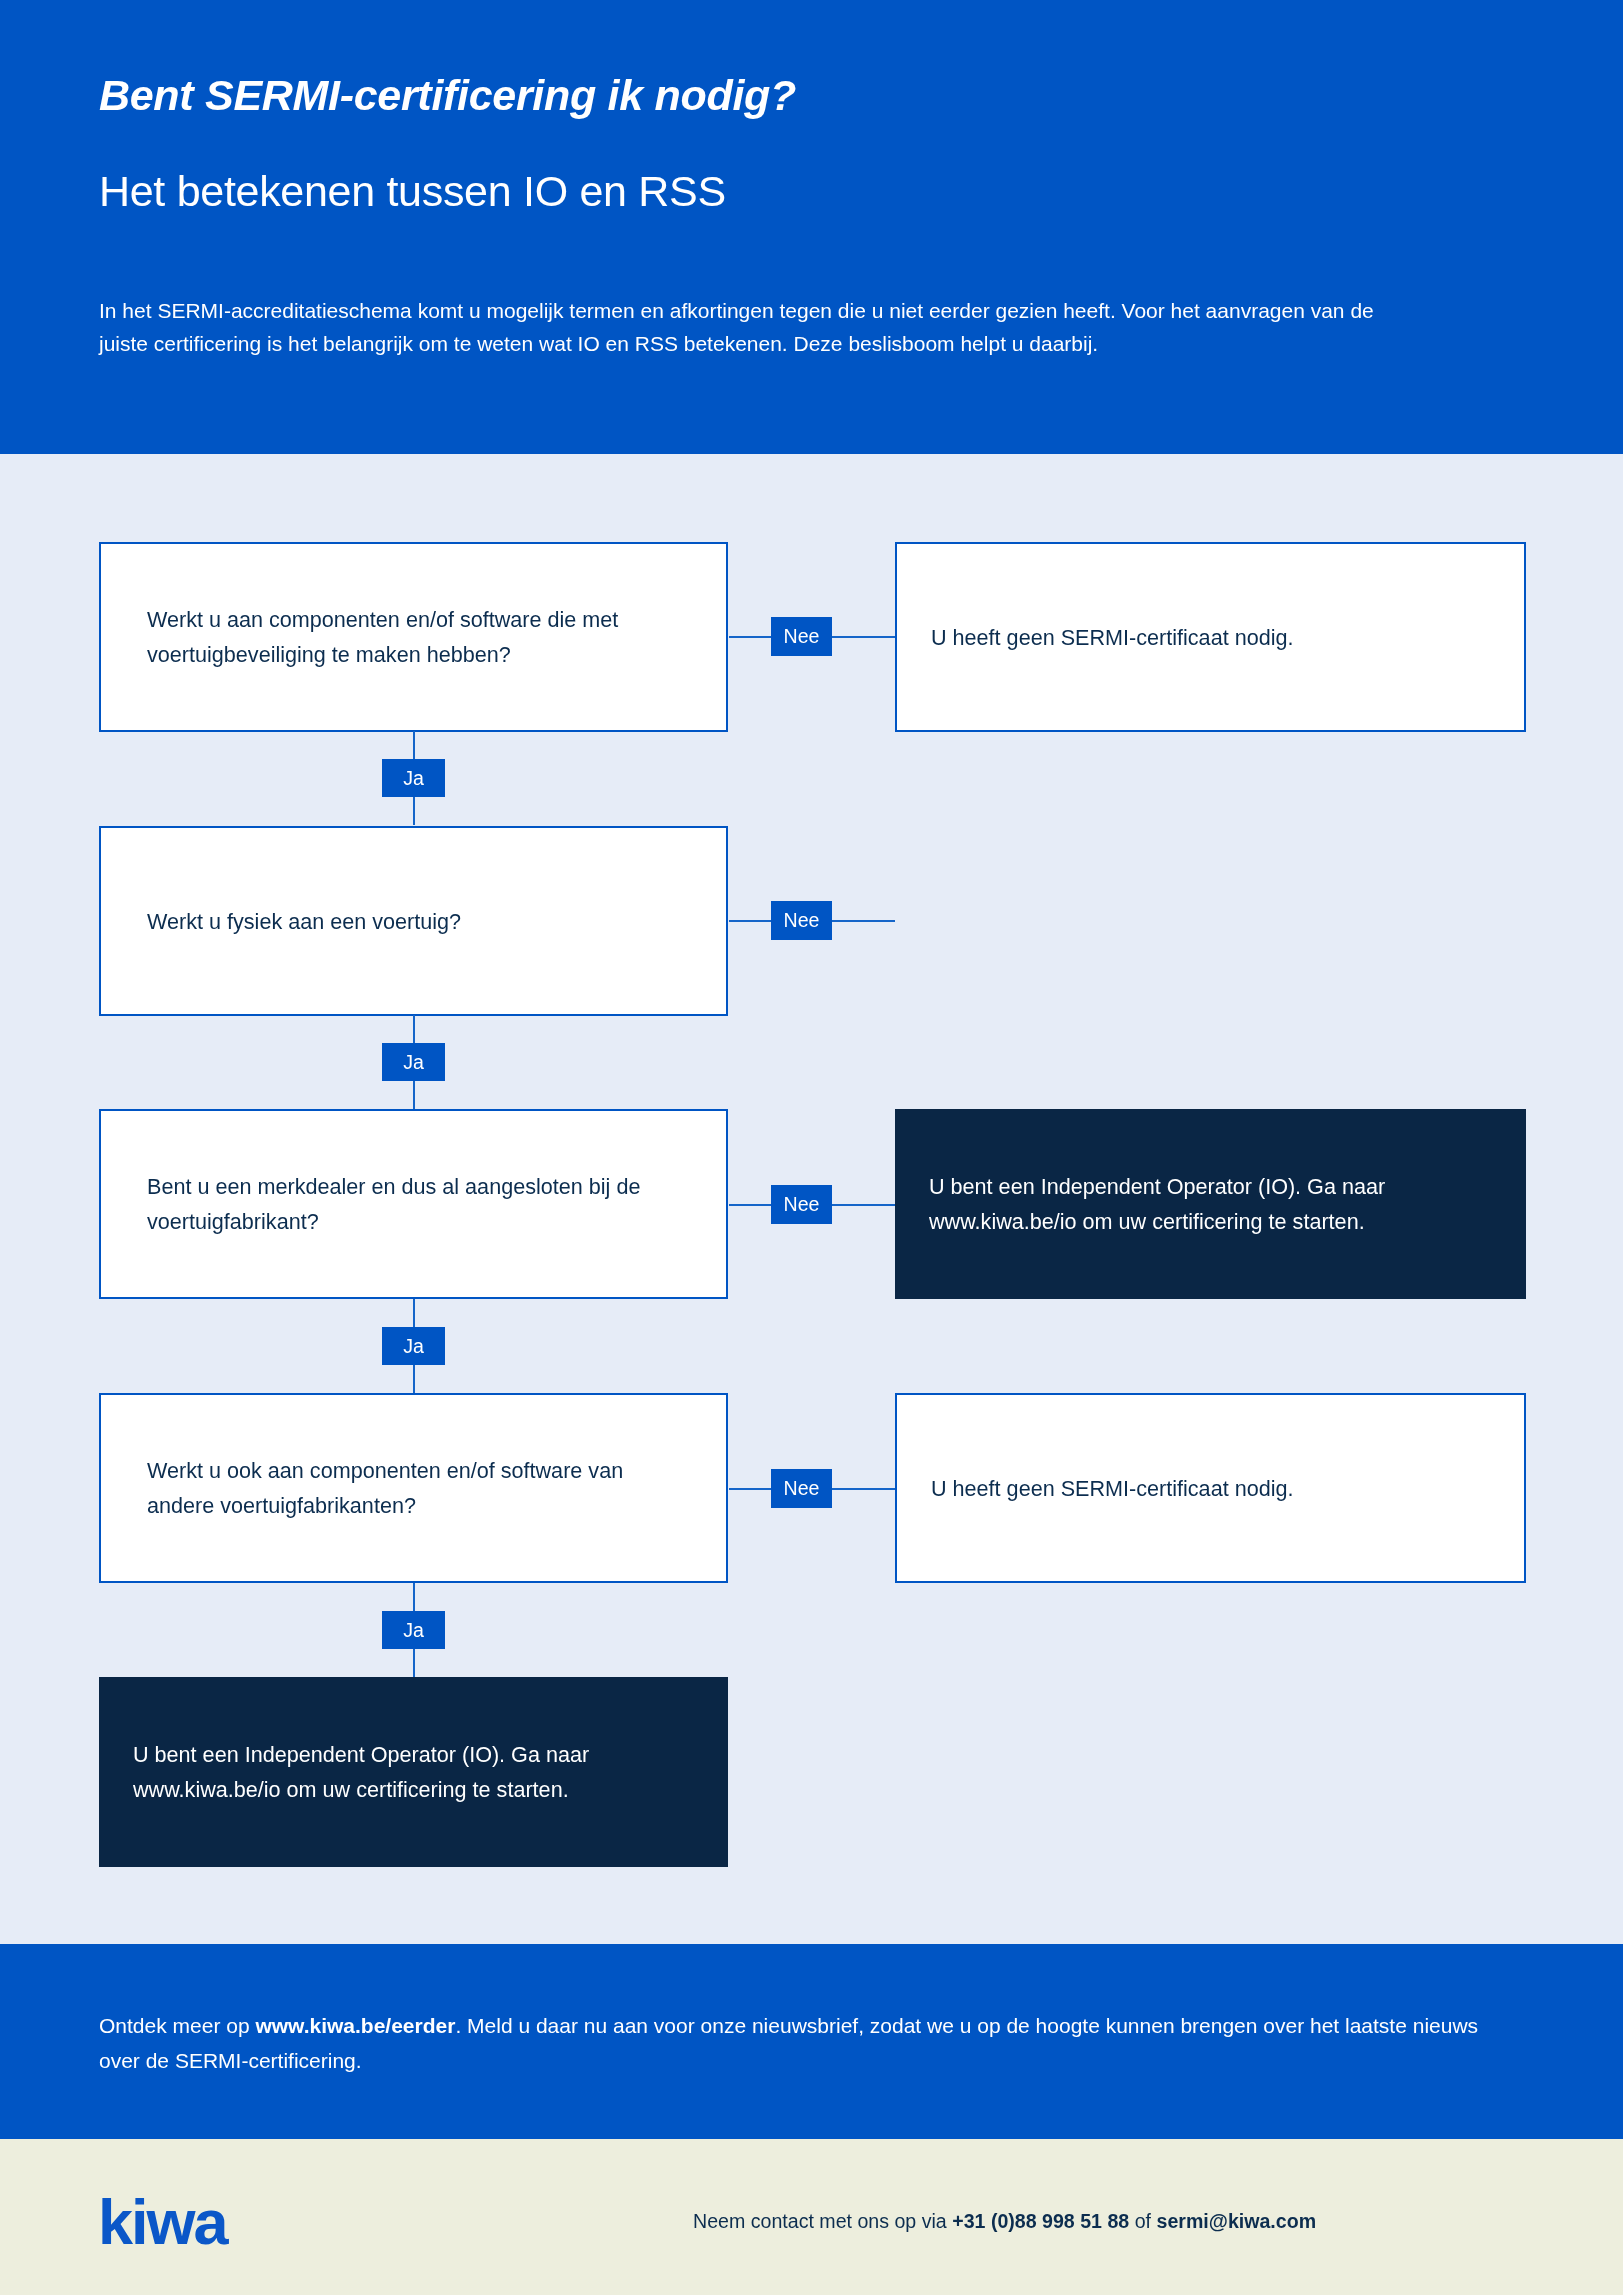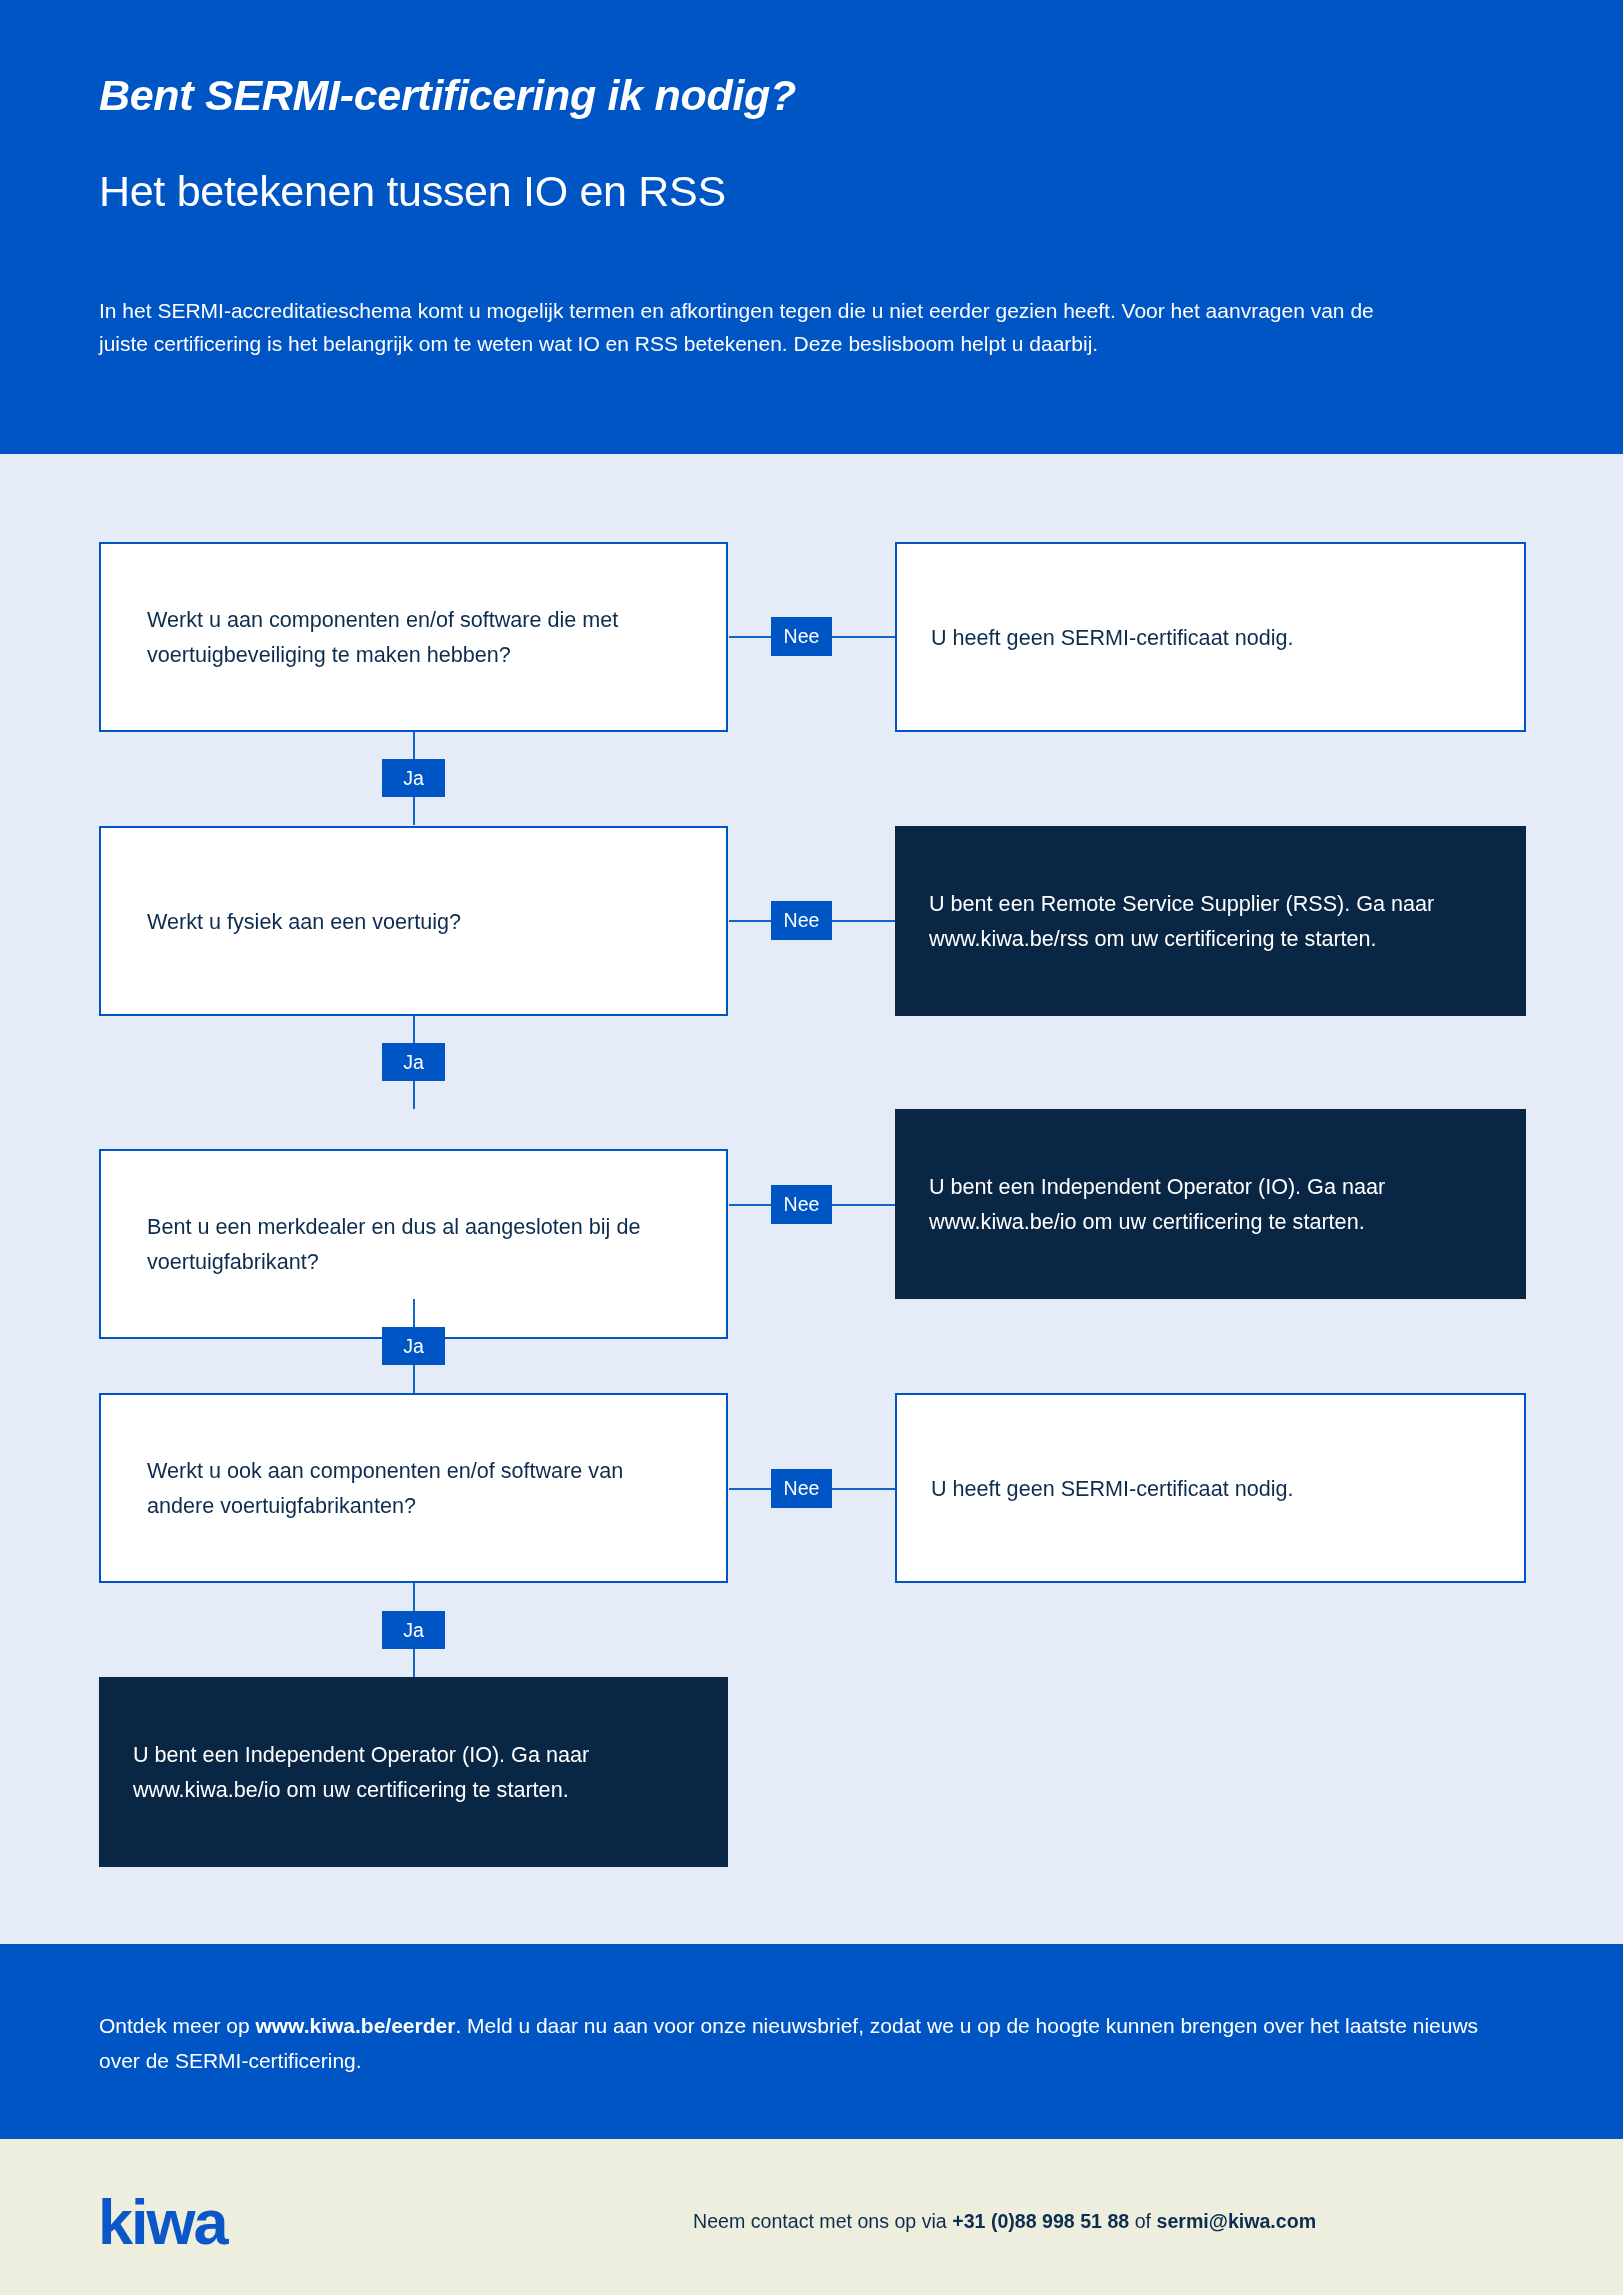--- a/index.html
+++ b/index.html
@@ -138,9 +138,6 @@
     <div class="hline" style="left:729px;top:466px;width:90px;"></div>
     <div class="badge" style="left:771px;top:447px;width:61px;height:39px;">Nee</div>
     <div class="hline" style="left:832px;top:466px;width:63px;"></div>
-    <div class="node dark-box" style="left:895px;top:372px;width:631px;height:190px;">
-      <div class="txt">U bent een Remote Service Supplier (RSS). Ga naar www.kiwa.be/rss om uw certificering te starten.</div>
-    </div>
 
     <div class="vline" style="left:413px;top:561px;width:2px;height:94px;"></div>
     <div class="badge" style="left:382px;top:589px;width:63px;height:38px;">Ja</div>

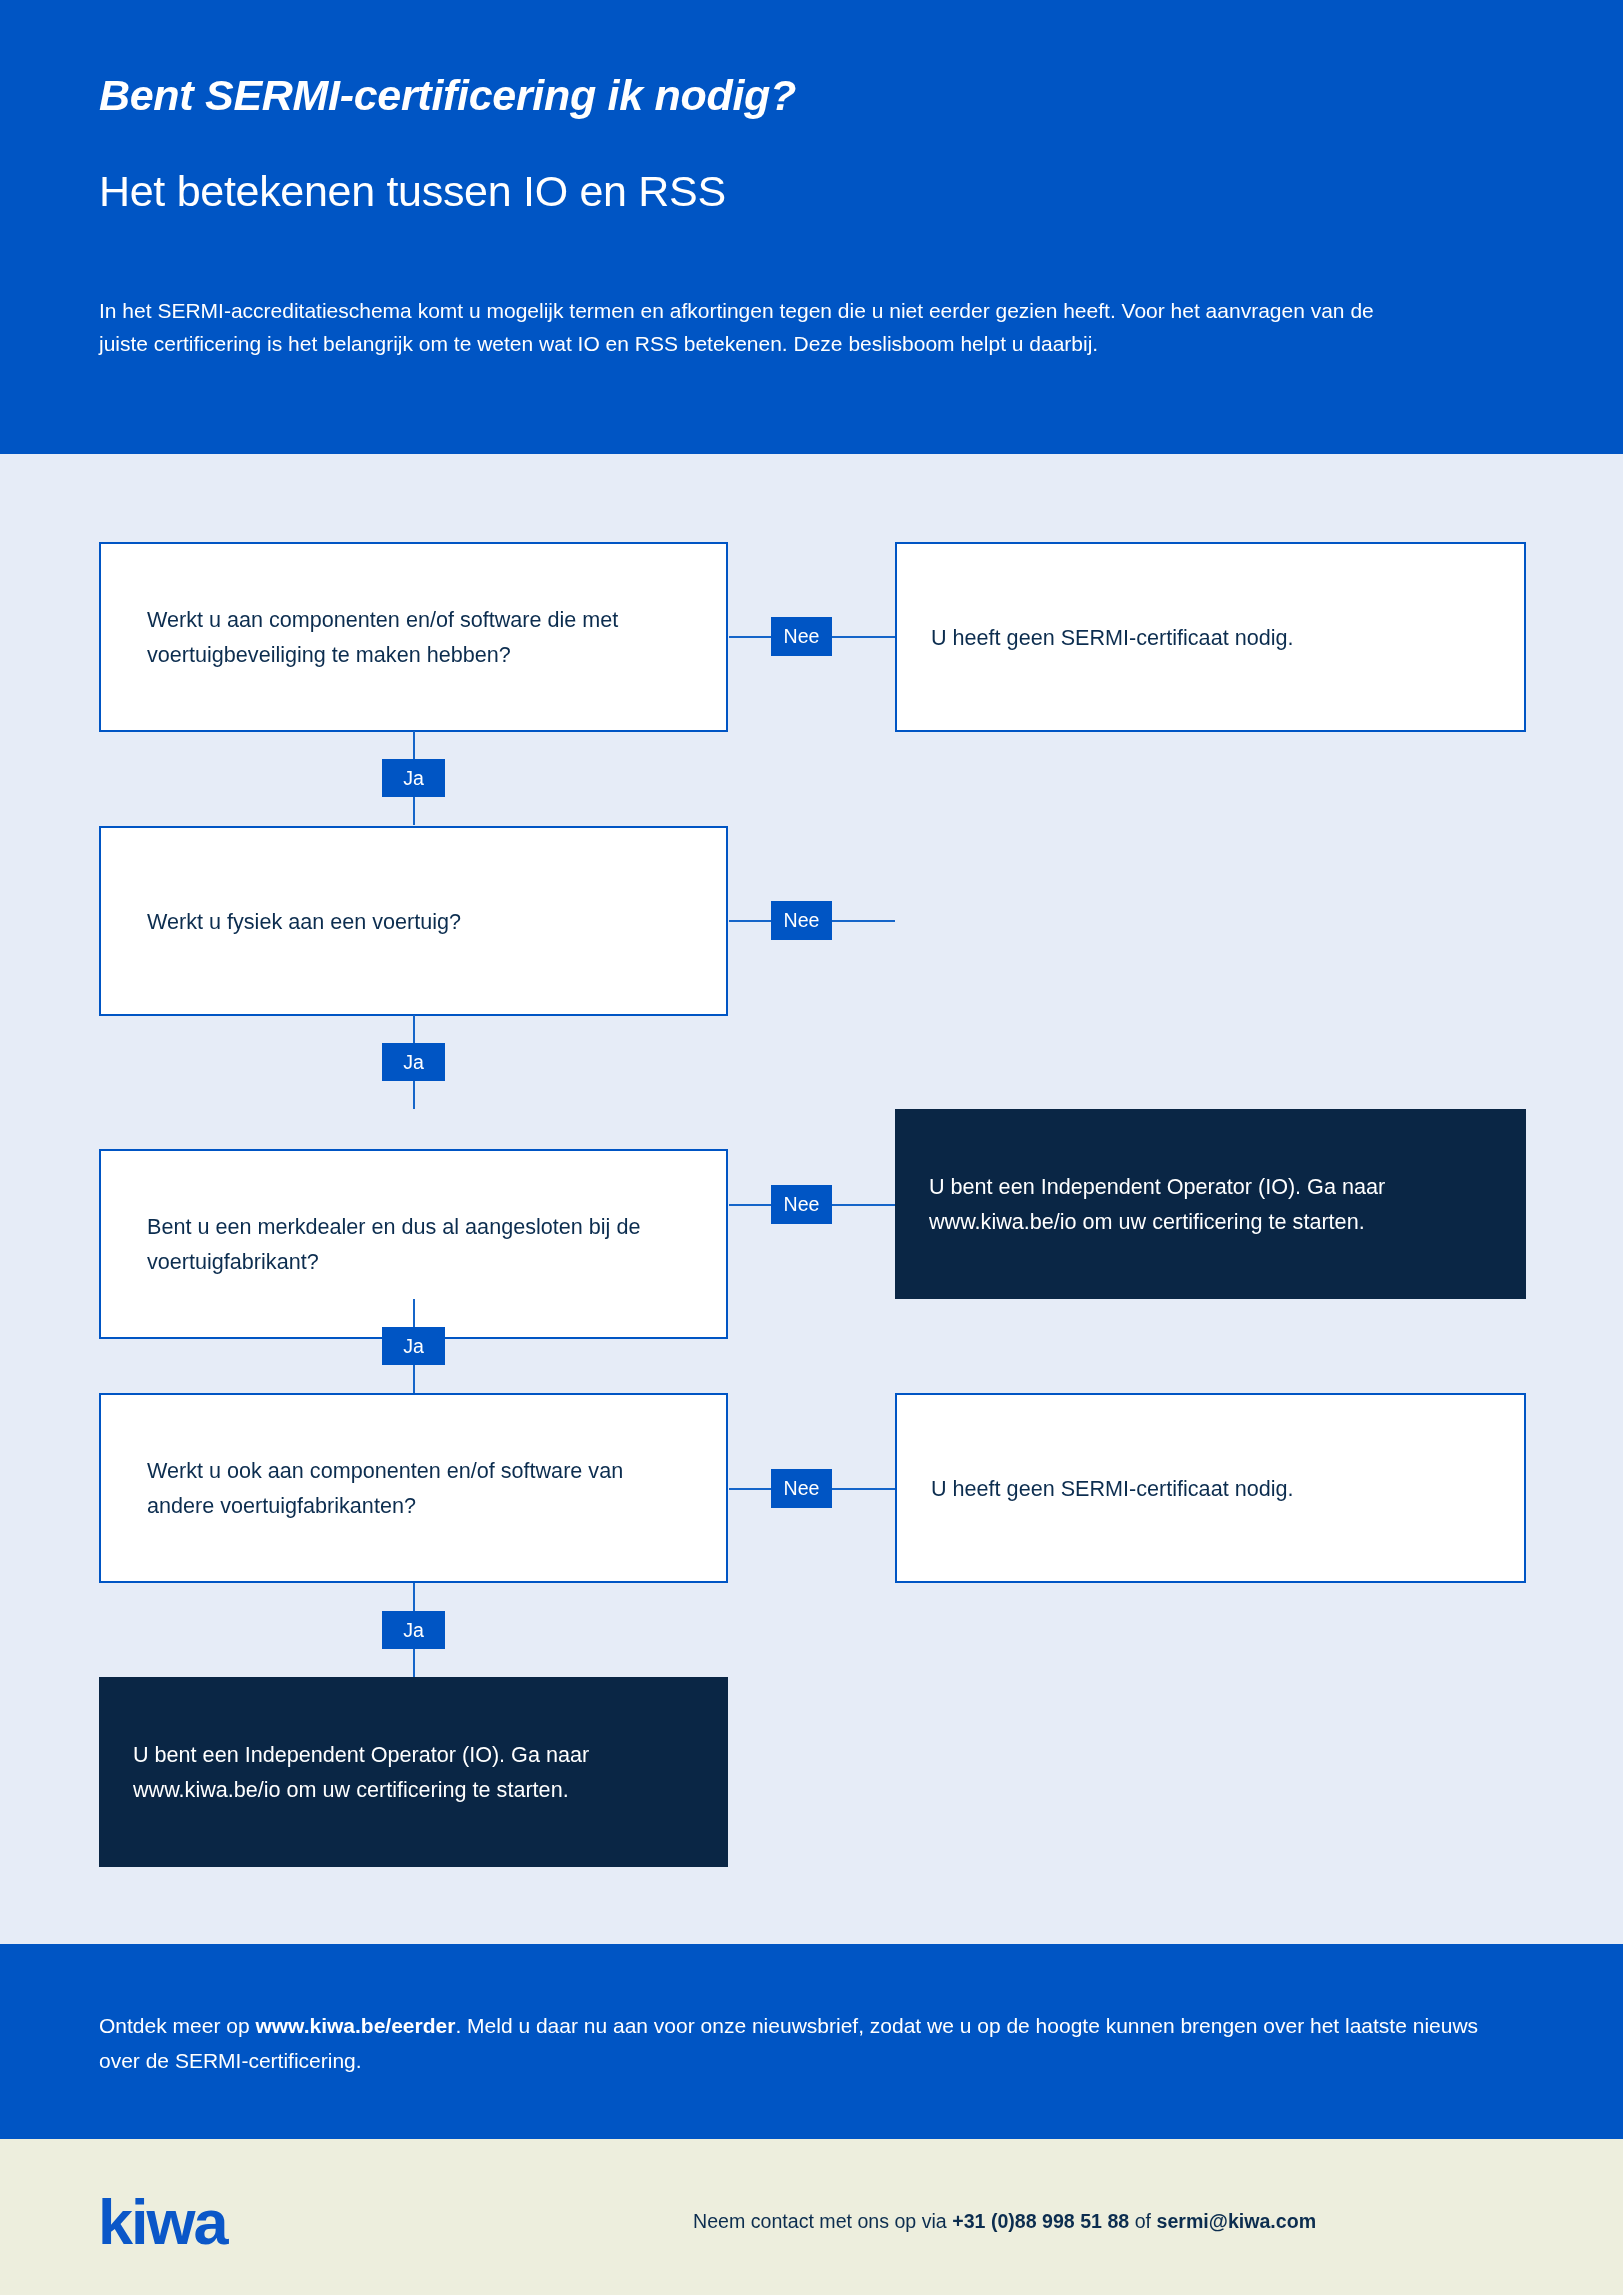--- a/index.html
+++ b/index.html
@@ -142,7 +142,7 @@
     <div class="vline" style="left:413px;top:561px;width:2px;height:94px;"></div>
     <div class="badge" style="left:382px;top:589px;width:63px;height:38px;">Ja</div>
 
-    <div class="node q-box" style="left:99px;top:655px;width:629px;height:190px;margin-top:40px;">
+    <div class="node q-box" style="left:99px;top:655px;width:629px;height:190px;">
       <div class="txt">Bent u een merkdealer en dus al aangesloten bij de voertuigfabrikant?</div>
     </div>
     <div class="hline" style="left:729px;top:750px;width:90px;"></div>

